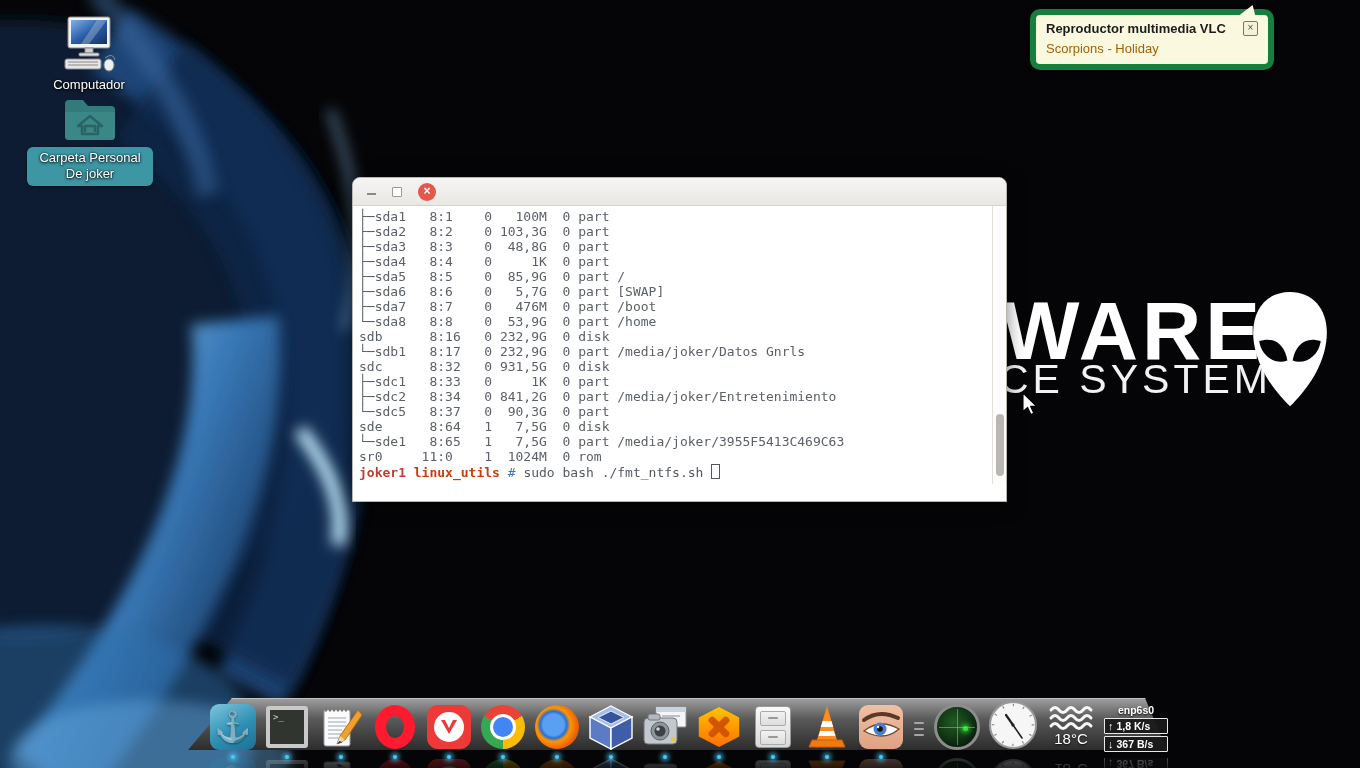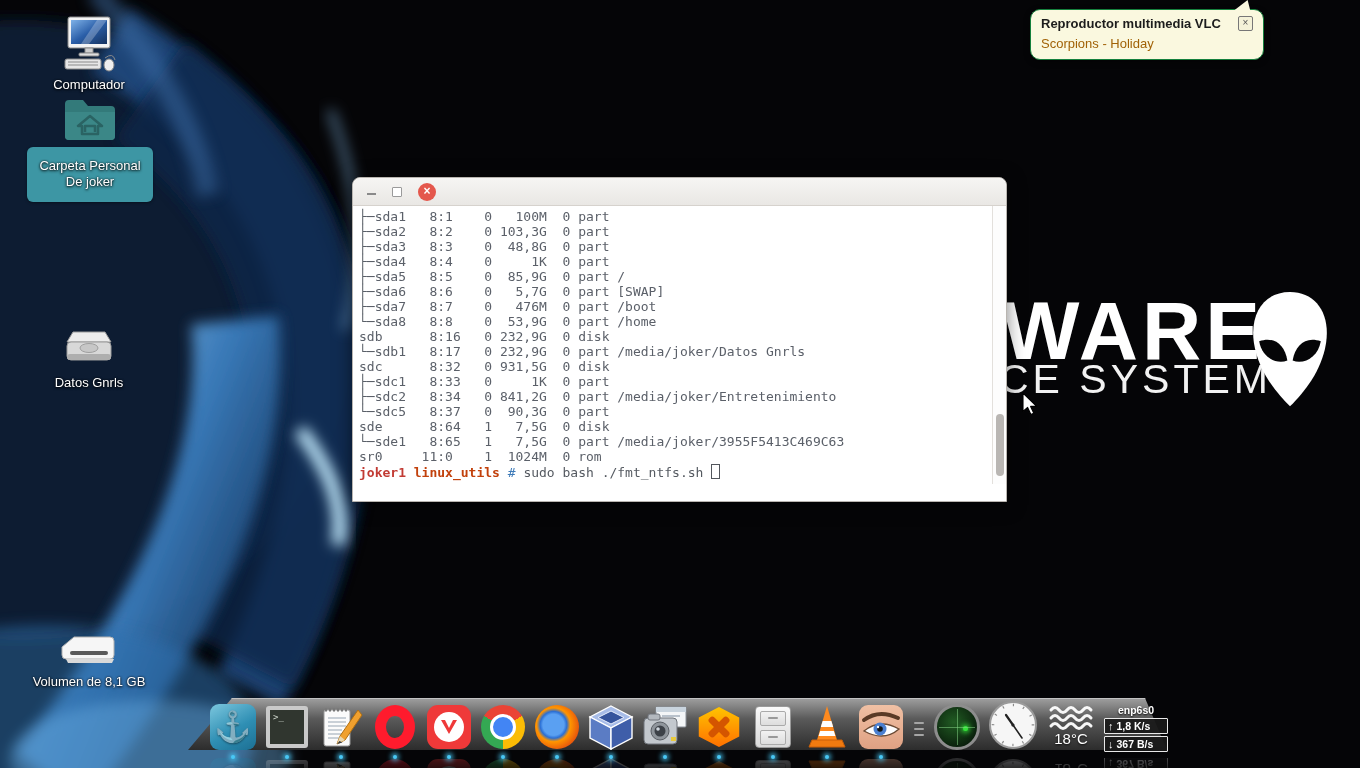--- a/index.html
+++ b/index.html
@@ -48,7 +48,7 @@
   #term-thumb{position:absolute;right:2px;top:208px;width:8px;height:62px;background:#b9b6b3;border-radius:4px;}
 
   
-  #notif{left:1030px;top:9px;width:212px;z-index:10;background:#faf8df;border:1px solid #15803d;
+  #notif{left:1030px;top:9px;width:212px;z-index:10;background:#faf8df;border:6px solid #15803d;
     border-radius:10px;padding:6px 10px 8px 10px;box-shadow:0 2px 6px rgba(0,0,0,.45);}
   #notif-tail{position:absolute;top:-10px;right:14px;width:0;height:0;
     border-left:17px solid transparent;border-bottom:11px solid #faf8df;transform:skewX(14deg);}

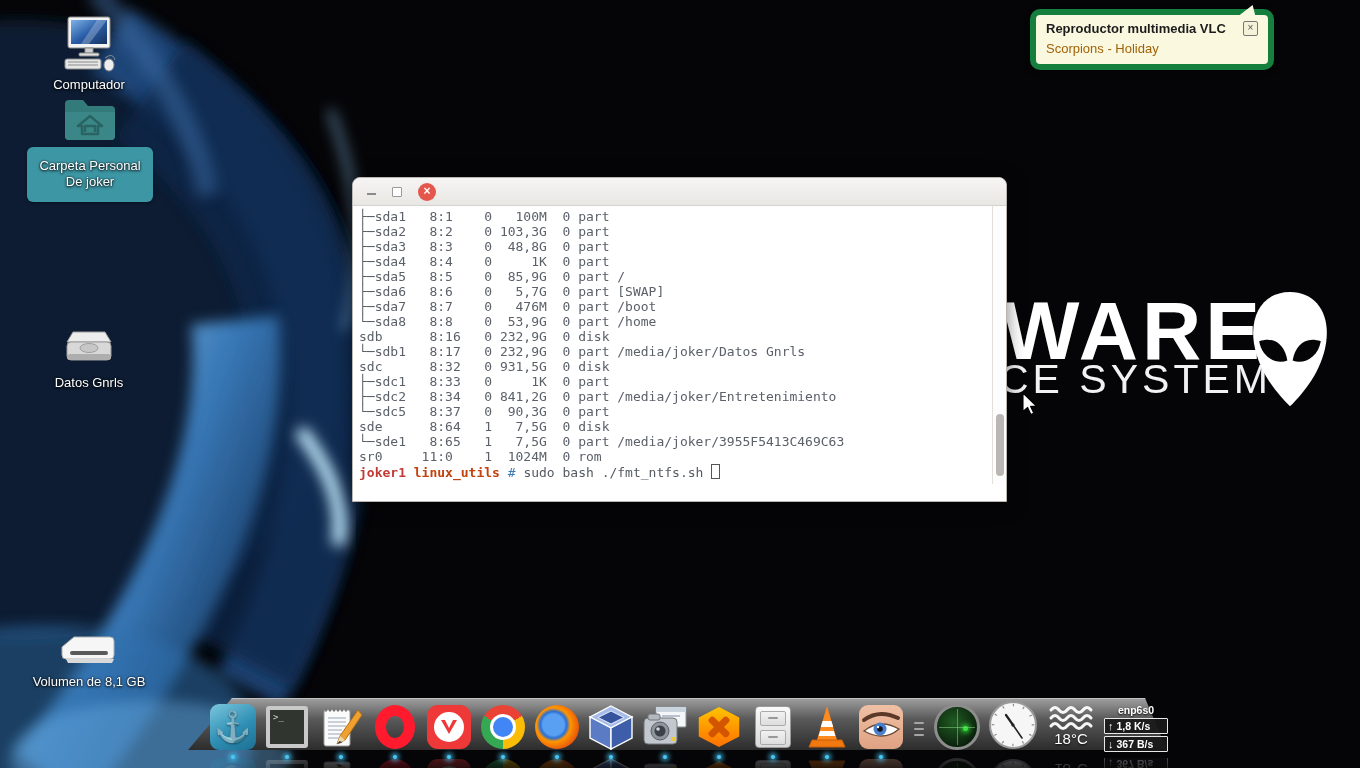--- a/index.html
+++ b/index.html
@@ -19,7 +19,7 @@
   .dt-icon{z-index:2;width:120px;text-align:center;cursor:default;}
   .dt-icon .ic{display:block;margin:0 auto;}
   .dt-label{margin-top:3px;font-size:13px;color:#fff;text-shadow:0 1px 3px rgba(0,0,0,.95),0 0 2px rgba(0,0,0,.8);line-height:1.25;}
-  .dt-label.sel{background:#3d96a4;border-radius:6px;padding:11px 6px;box-shadow:0 1px 3px rgba(0,0,0,.4);}
+  .dt-label.sel{background:#3d96a4;border-radius:6px;padding:3px 6px;box-shadow:0 1px 3px rgba(0,0,0,.4);}
 
   
   #term{left:352px;top:177px;width:655px;height:325px;z-index:5;background:#fff;

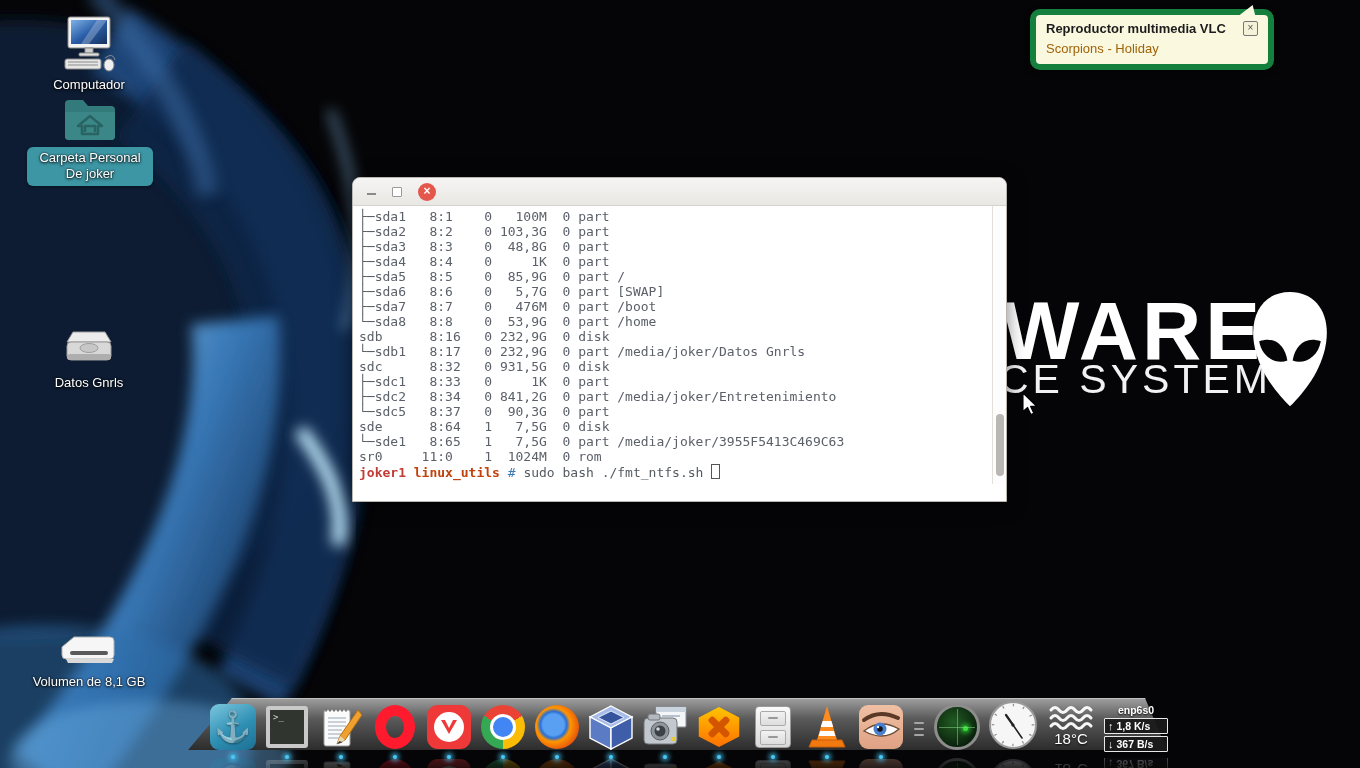--- a/index.html
+++ b/index.html
@@ -182,15 +182,6 @@
   </div>
 
 
-  <div class="dt-icon abs" style="left:29px;top:326px;">
-    <svg class="ic" width="56" height="46" viewBox="0 0 56 46">
-      <path d="M12,6 h32 l6,10 h-44 Z" fill="#ececec" stroke="#9a9a9a"></path>
-      <rect x="6" y="16" width="44" height="18" rx="4" fill="#d8d8d8" stroke="#9a9a9a"></rect>
-      <rect x="6" y="28" width="44" height="6" rx="3" fill="#aeaeae"></rect>
-      <ellipse cx="28" cy="22" rx="9" ry="4.5" fill="#c7c7c7" stroke="#9f9f9f"></ellipse>
-    </svg>
-    <div class="dt-label">Datos Gnrls</div>
-  </div>
 
   <div class="dt-icon abs" style="left:29px;top:633px;">
     <svg class="ic" width="58" height="38" viewBox="0 0 58 38">

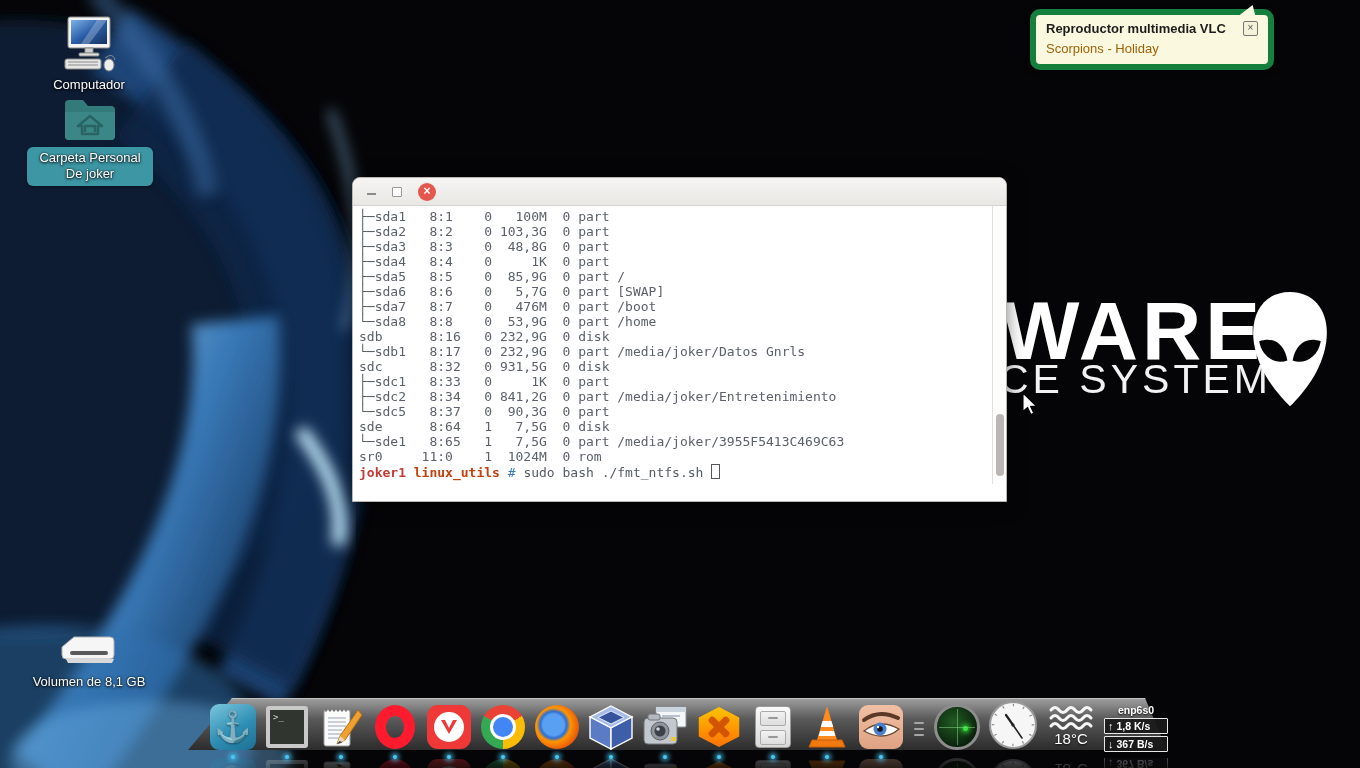--- a/index.html
+++ b/index.html
@@ -183,14 +183,6 @@
 
 
 
-  <div class="dt-icon abs" style="left:29px;top:633px;">
-    <svg class="ic" width="58" height="38" viewBox="0 0 58 38">
-      <path d="M14,4 h36 q4,0 4,4 v14 q0,4 -4,4 h-44 q-4,0 -4,-4 v-8 Z" fill="#f6f6f6" stroke="#b0b0b0"></path>
-      <rect x="10" y="18" width="38" height="4" rx="2" fill="#5a5a5a"></rect>
-      <path d="M6,26 h48 l-2,4 h-44 Z" fill="#d9d9d9"></path>
-    </svg>
-    <div class="dt-label">Volumen de 8,1 GB</div>
-  </div>
 
   <div id="term" class="abs">
     <div id="term-titlebar">

